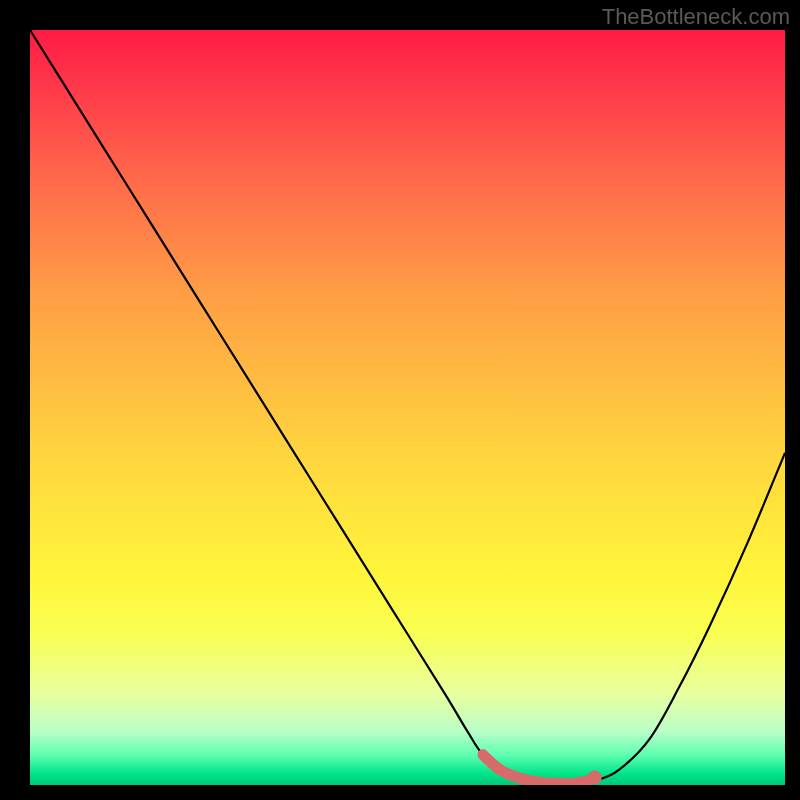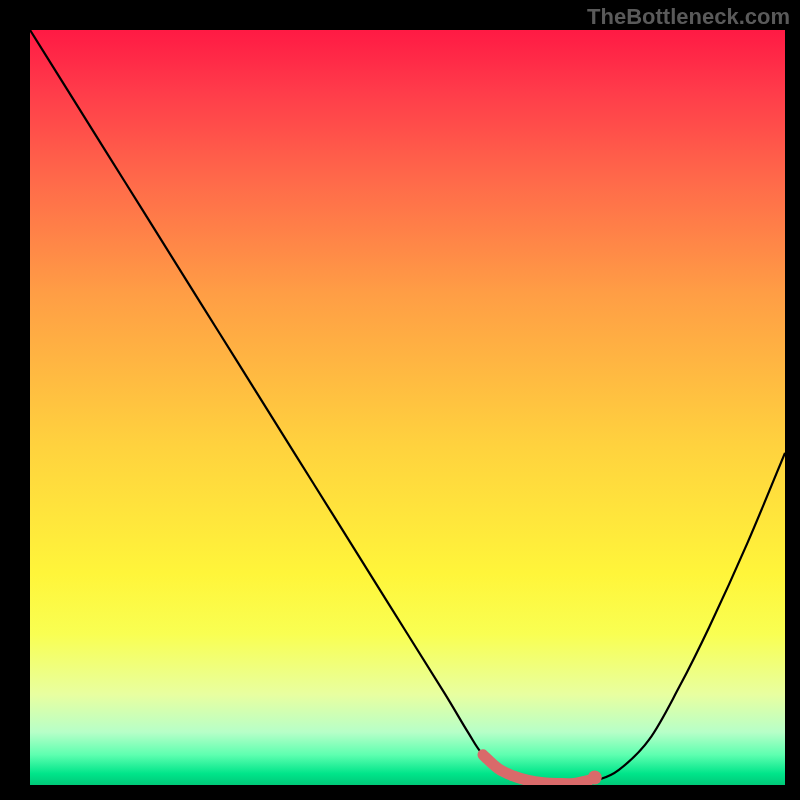--- a/index.html
+++ b/index.html
@@ -15,7 +15,7 @@
     top: 4px;
     right: 10px;
     font-size: 22px;
-    font-weight: bold;
+    font-weight: normal;
     color: #5a5a5a;
     z-index: 10;
   }

